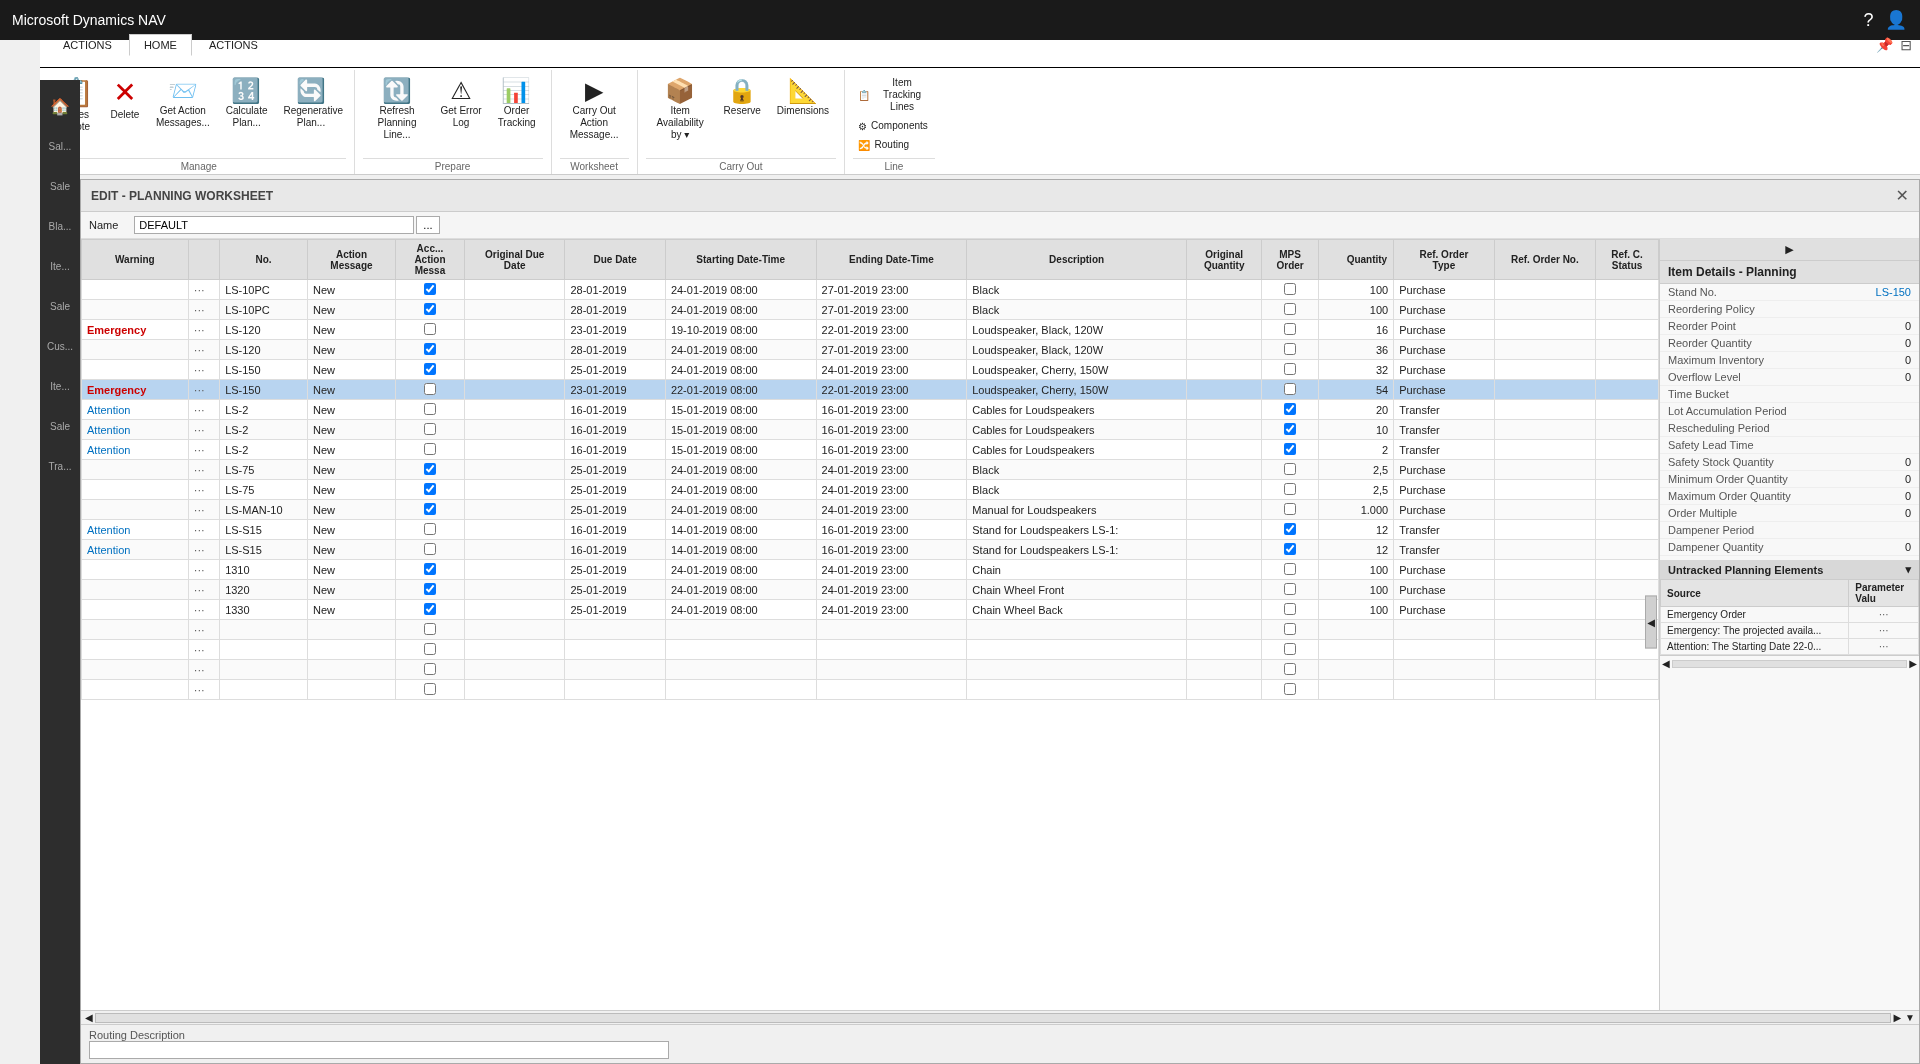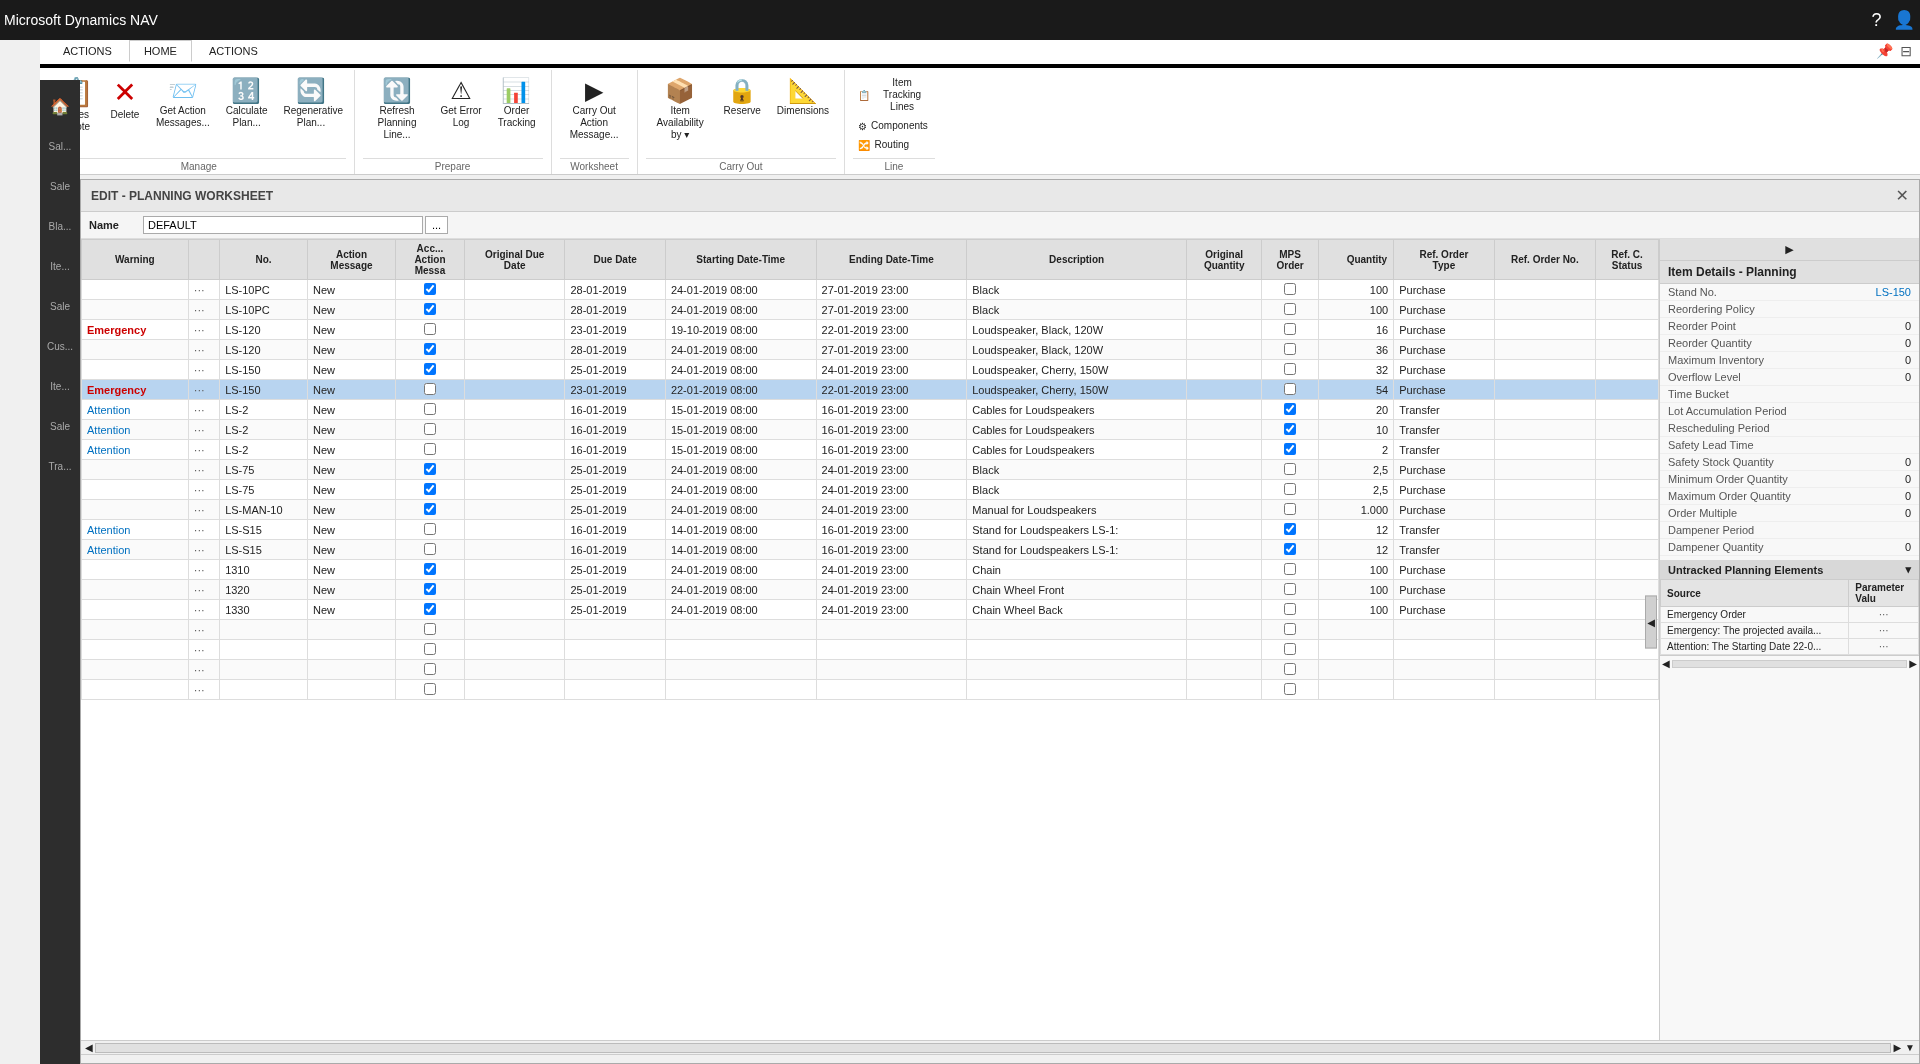--- a/index.html
+++ b/index.html
@@ -12,7 +12,7 @@
       height: 40px;
       display: flex;
       align-items: center;
-      padding: 0 4px;
+      padding: 0 12px;
       justify-content: space-between;
     }
     #titlebar .app-title { font-size: 14px; font-weight: 400; }

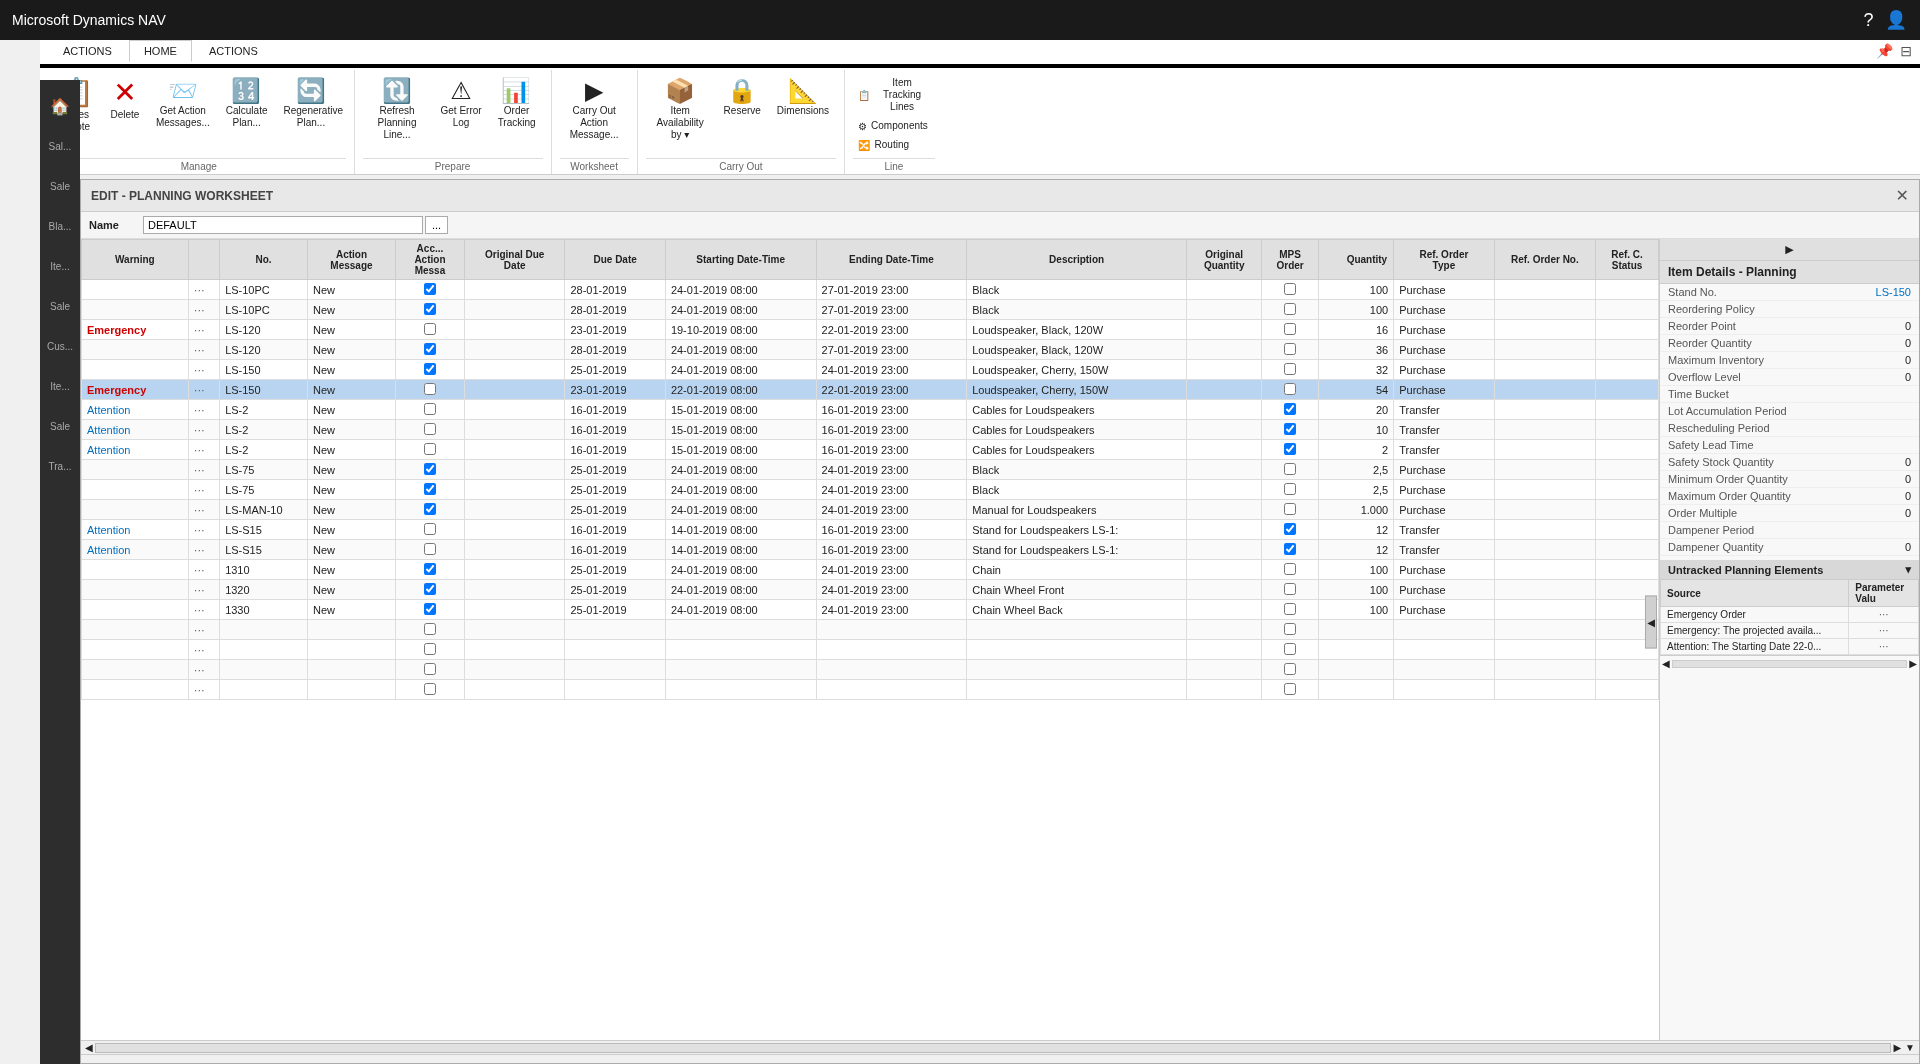--- a/index.html
+++ b/index.html
@@ -21,10 +21,10 @@
     
     #ribbon-tabs {
       background: #fff;
-      border-bottom: 4px solid #000000;
+      border-bottom: 1px solid #000000;
       display: flex;
       align-items: flex-end;
-      padding: 3px 8px;
+      padding: 12px 8px;
       height: 28px;
     }
     .ribbon-tab {

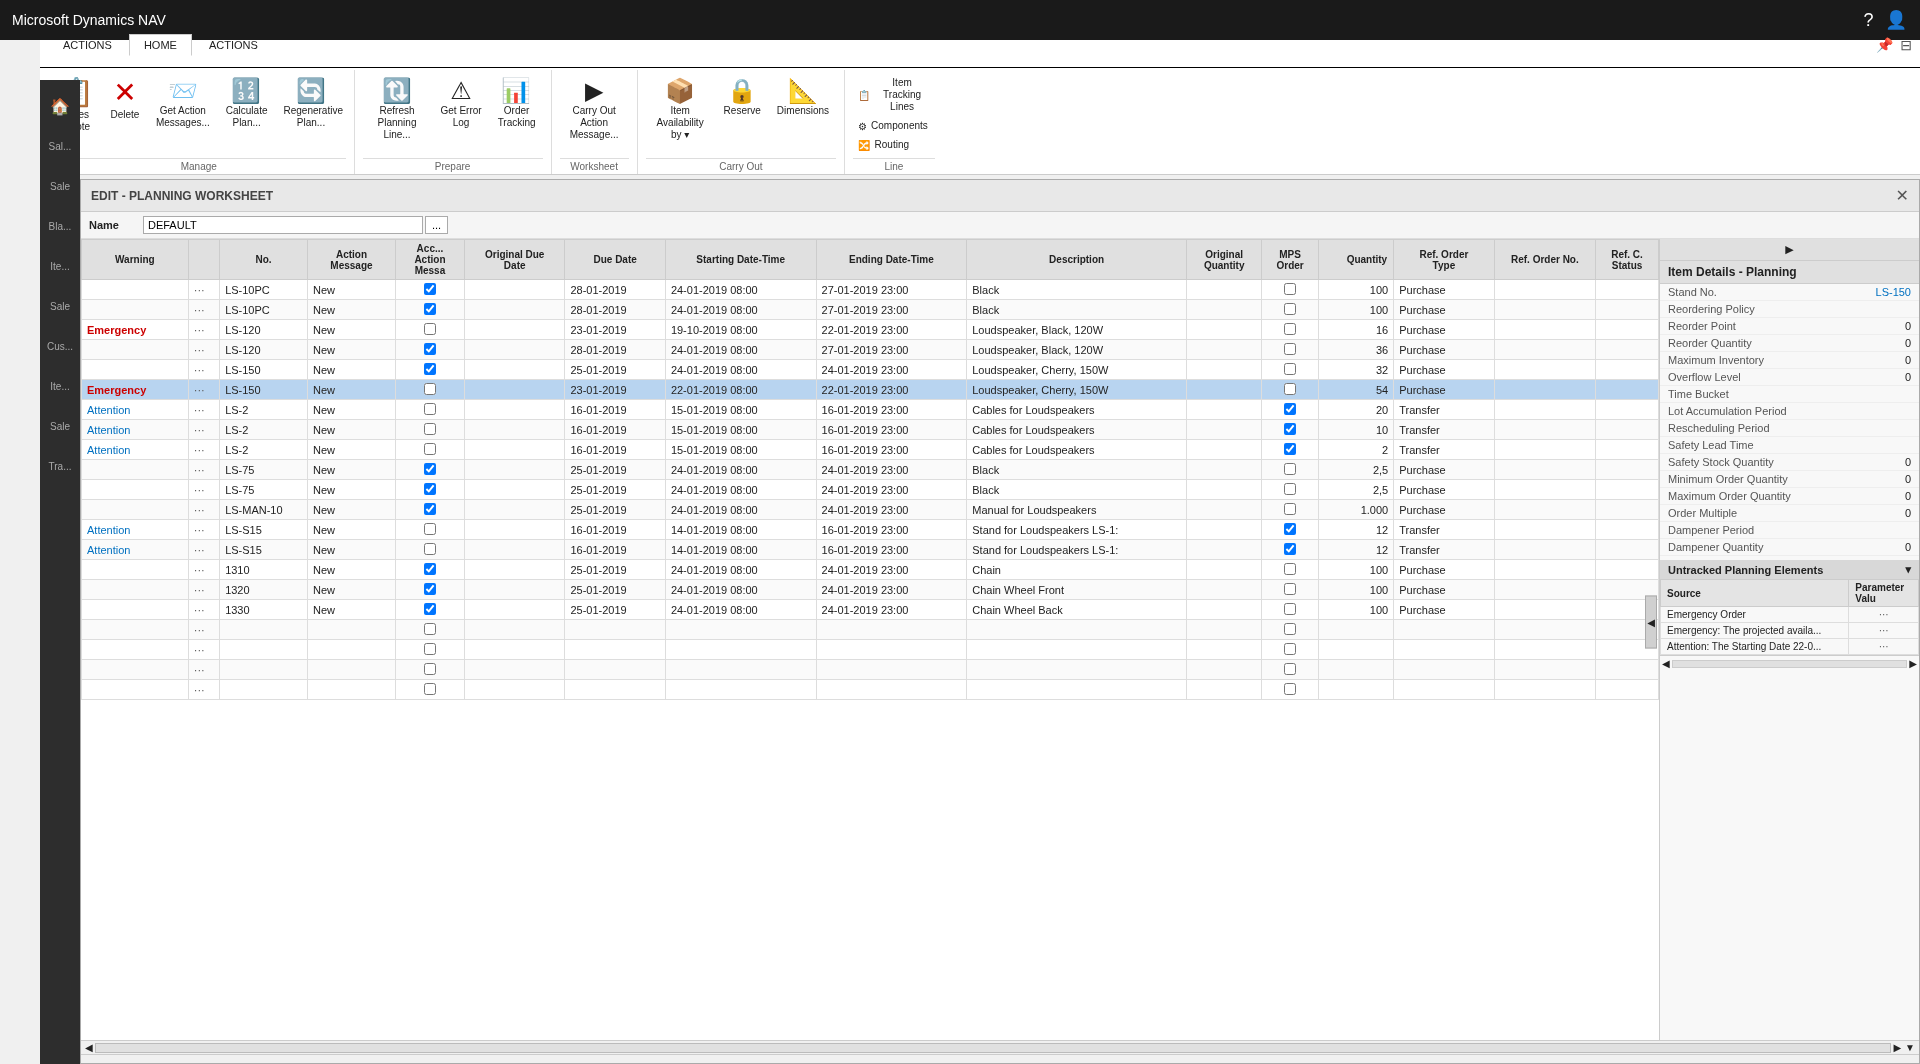--- a/index.html
+++ b/index.html
@@ -164,7 +164,7 @@
       border-bottom: 1px solid #ddd;
       background: #f5f5f5;
     }
-    #ws-name-row label { font-size: 11px; margin-right: 24px; font-weight: 700; }
+    #ws-name-row label { font-size: 11px; margin-right: 16px; font-weight: 400; }
     #ws-name-input {
       width: 280px;
       padding: 2px 4px;

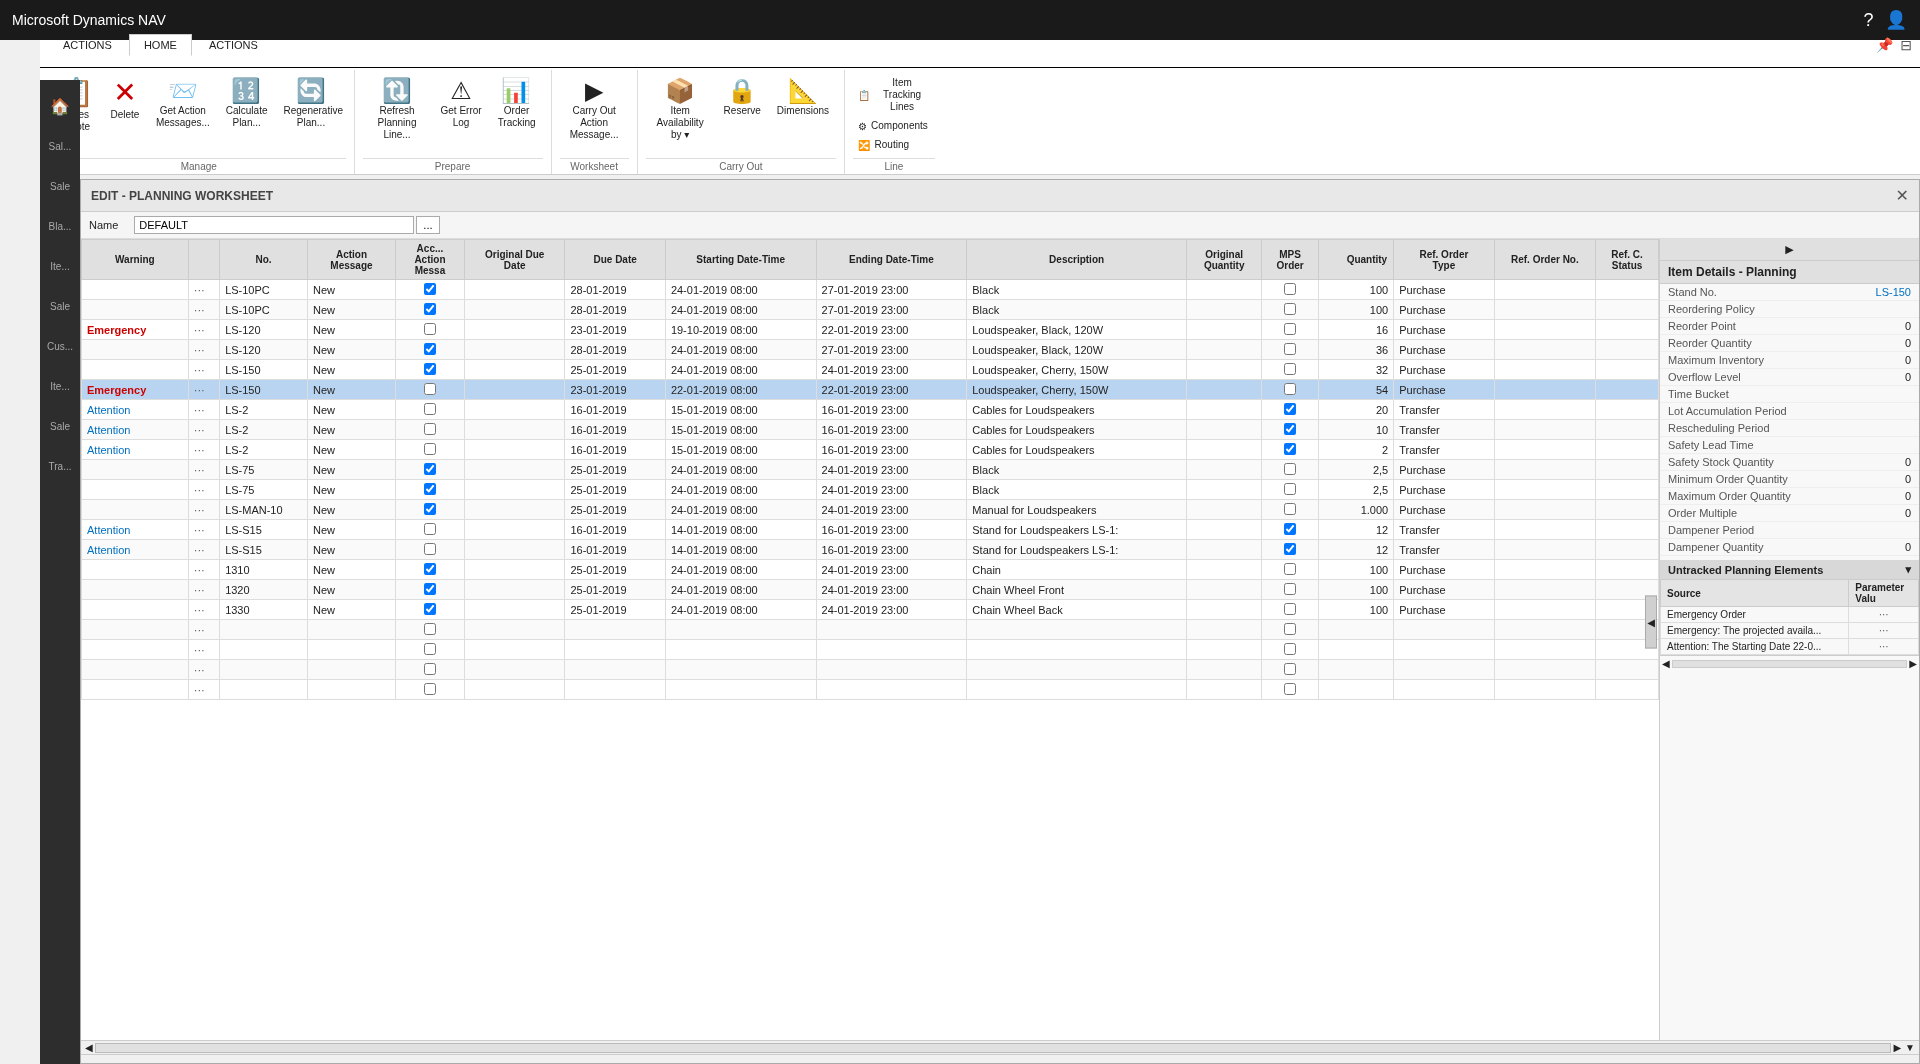--- a/index.html
+++ b/index.html
@@ -983,6 +983,10 @@
       </div>
 
       <div id="ws-bottom">
+        <div class="bottom-field">
+          <label>Routing Description</label>
+          <input type="text" style="width: 580px;" value="">
+        </div>
       </div>
     </div>
   </div>

